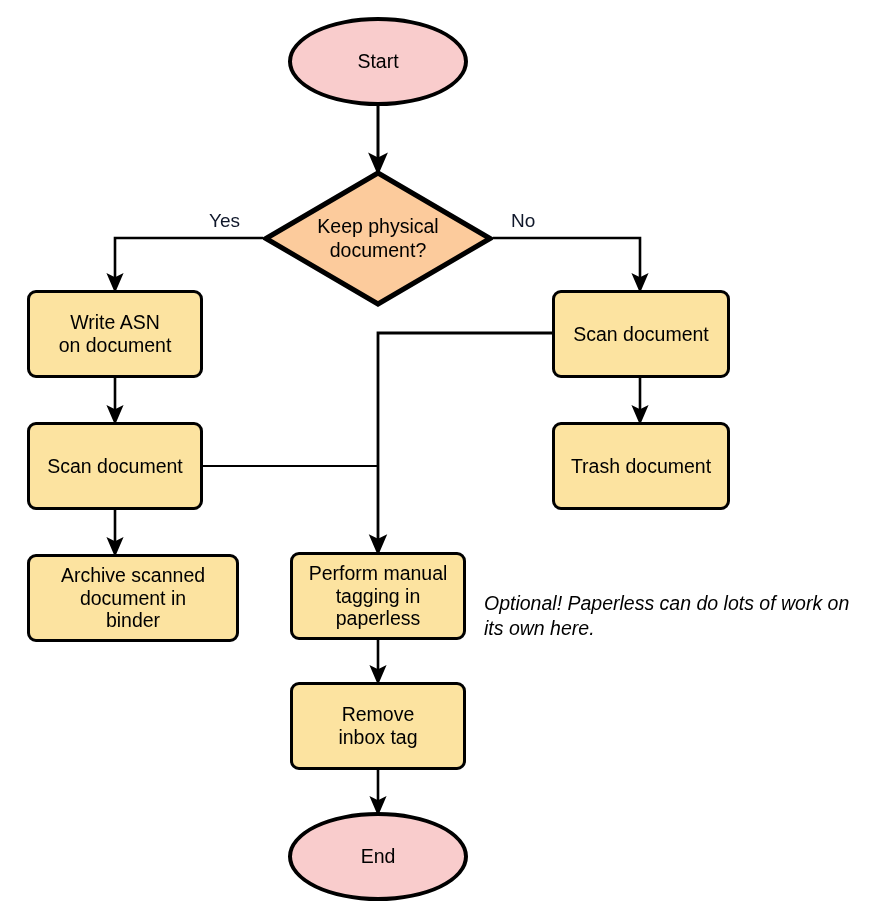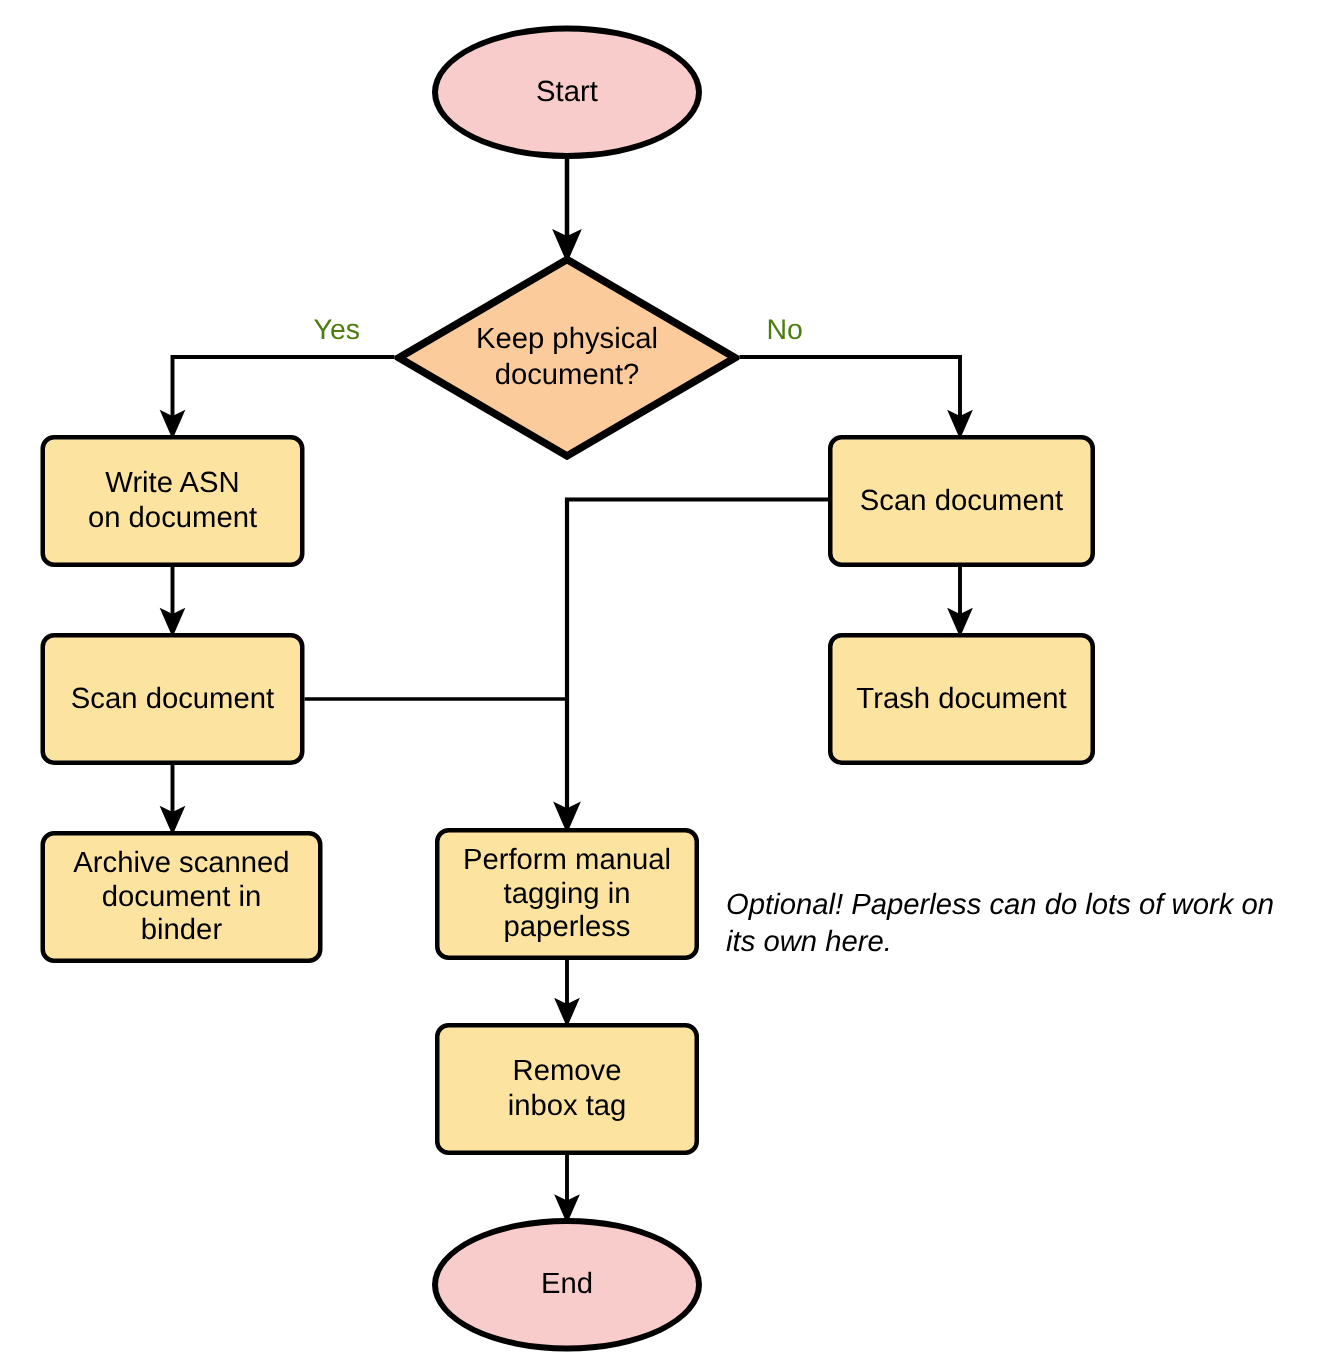--- a/index.html
+++ b/index.html
@@ -71,7 +71,7 @@
   .edge-label {
     position: absolute;
     font-size: 19px;
-    color: #4d7c0f;
+    color: #0f172a;
     white-space: nowrap;
   }
   .annotation {

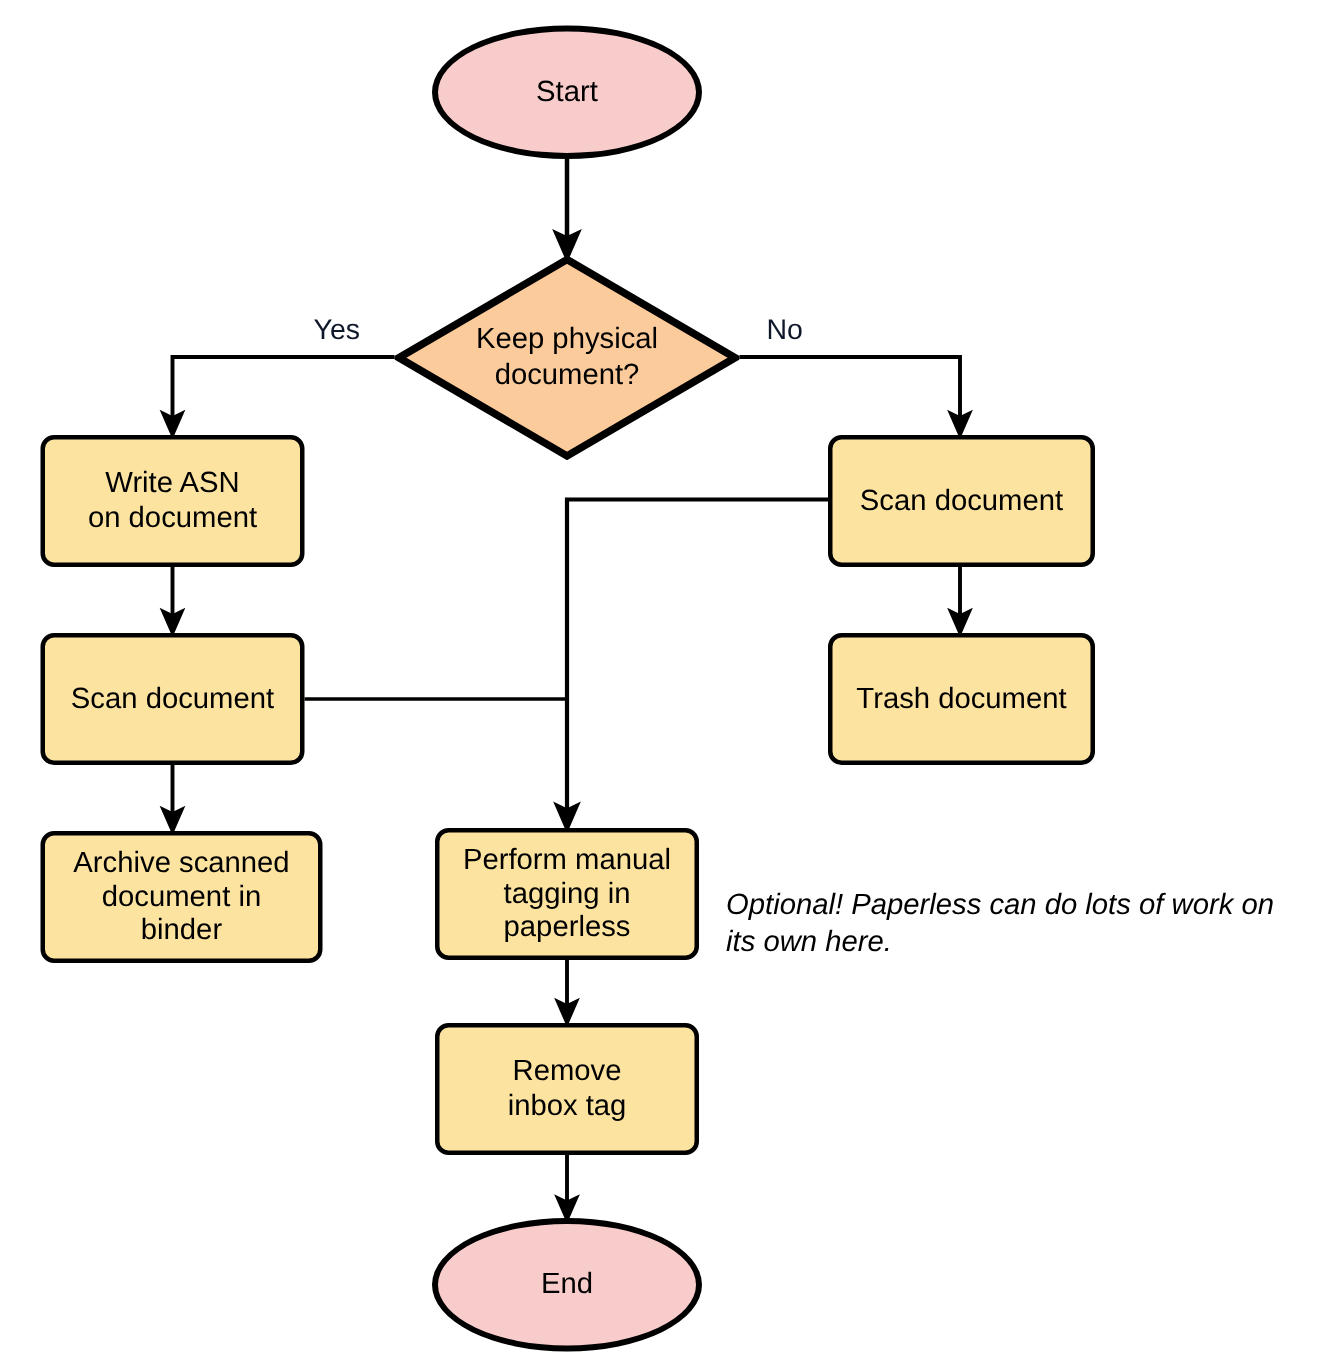--- a/index.html
+++ b/index.html
@@ -144,7 +144,7 @@
     <span class="nodetext">Scan document</span>
   </div>
 
-  <div class="node node-process" style="left:27px; top:554px; width:188px; height:88px;">
+  <div class="node node-process" style="left:27px; top:554px; width:212px; height:88px;">
     <div>
       <span class="nodetext">Archive scanned</span>
       <span class="nodetext">document in</span>

